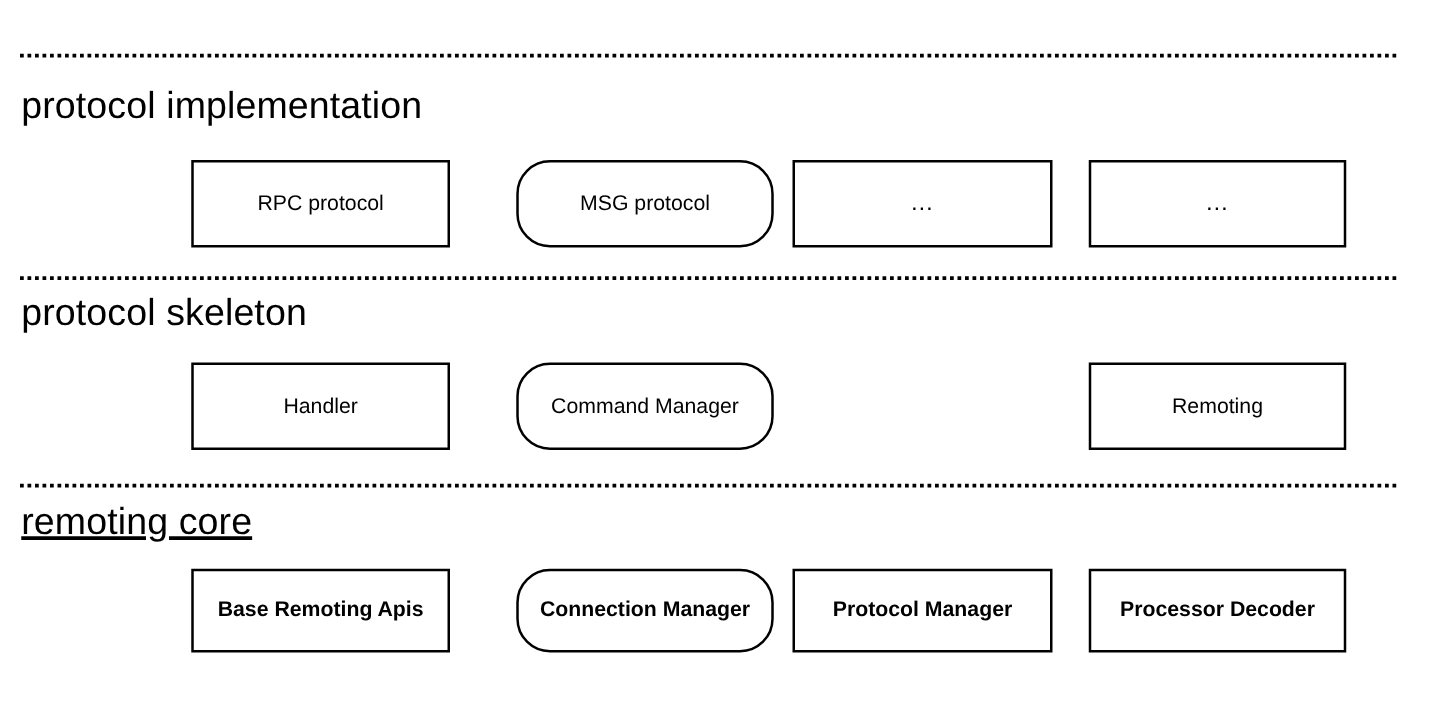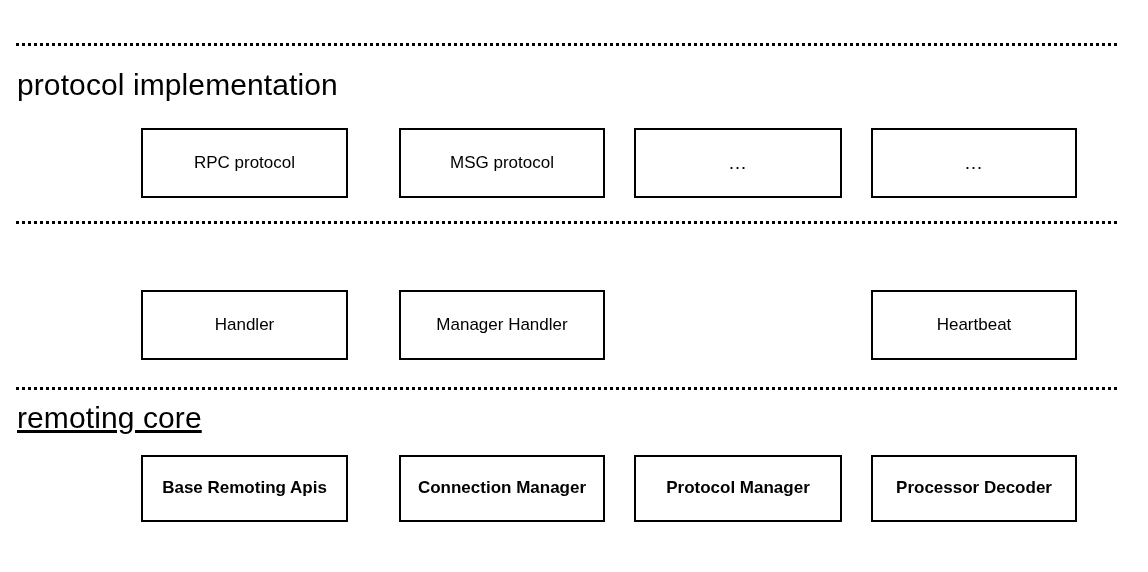--- a/index.html
+++ b/index.html
@@ -73,7 +73,7 @@
   .row3 { top: 455px; height: 67px; font-weight: bold; }
 
   
-  .col1 { left: 141px; width: 207px; }
+  .col1 { left: 153px; width: 207px; }
   .col2 { left: 399px; width: 206px; }
   .col3 { left: 634px; width: 208px; }
   .col4 { left: 871px; width: 206px; }

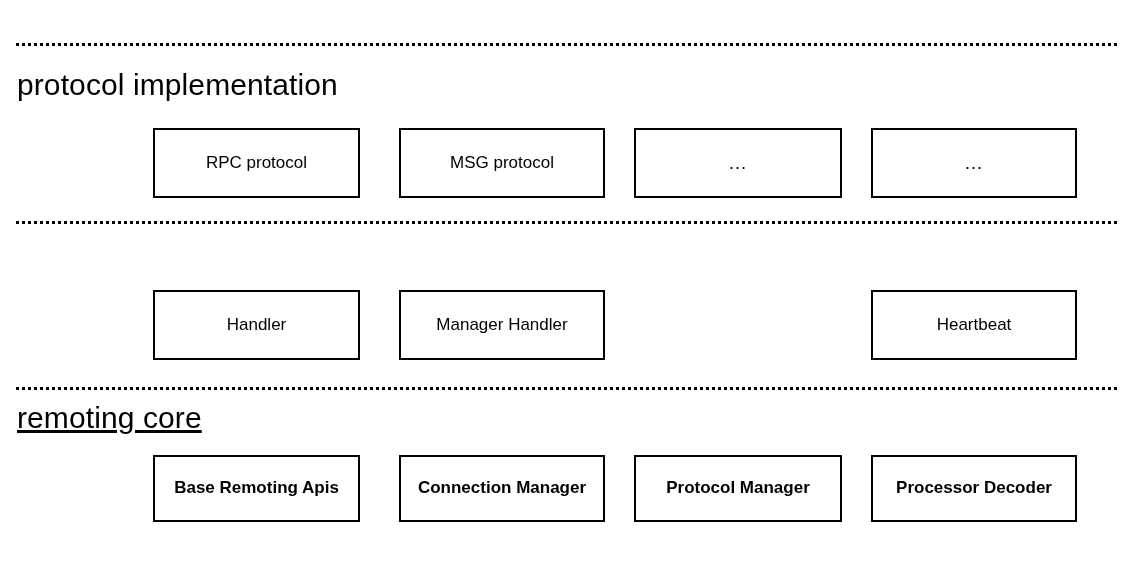--- a/index.html
+++ b/index.html
@@ -74,7 +74,7 @@
 
   
   .col1 { left: 153px; width: 207px; }
-  .col2 { left: 399px; width: 206px; }
+  .col2 { left: 413px; width: 206px; border-radius: 27px; }
   .col3 { left: 634px; width: 208px; }
   .col4 { left: 871px; width: 206px; }
 

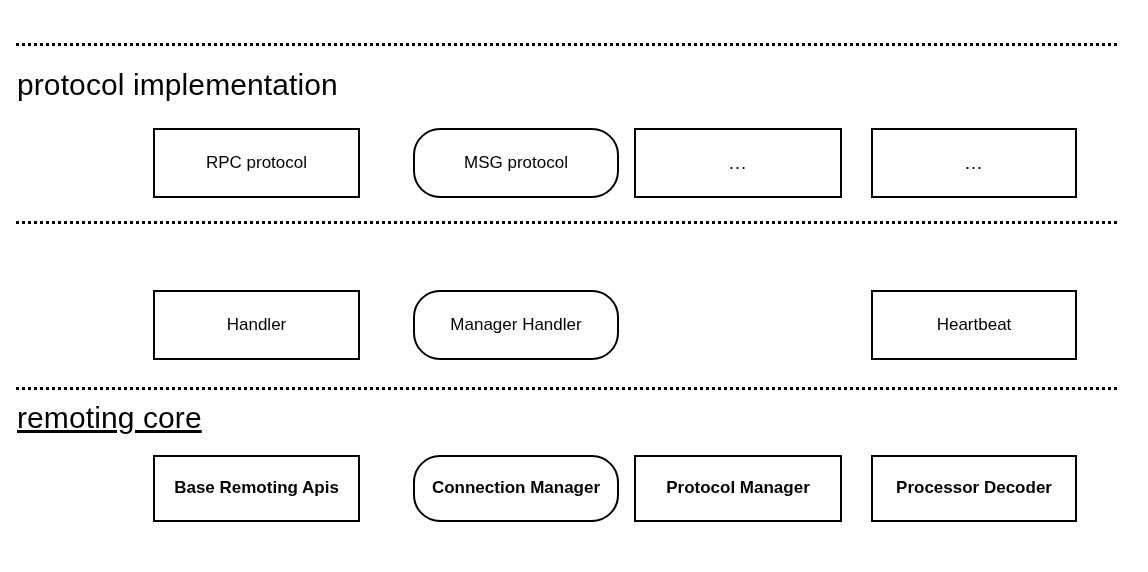--- a/index.html
+++ b/index.html
@@ -102,6 +102,7 @@
 
   <div class="divider d2"></div>
 
+  <div class="section-label s2">protocol skeleton</div>
 
   <div class="box row2 col1">Handler</div>
 

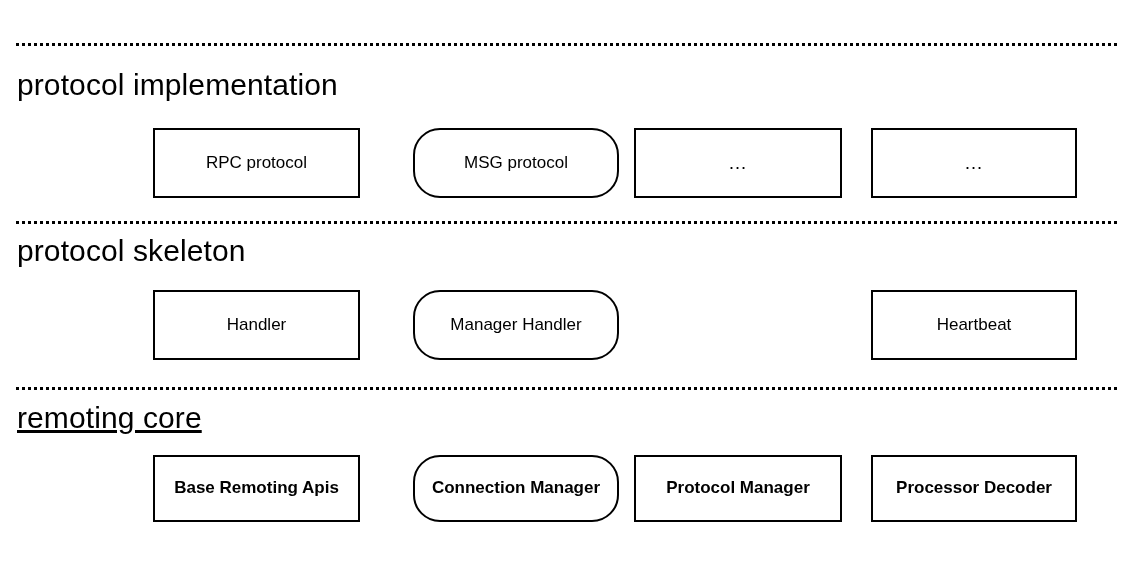--- a/index.html
+++ b/index.html
@@ -106,7 +106,7 @@
 
   <div class="box row2 col1">Handler</div>
 
-  <div class="box row2 col2">Manager Handler</div>
+  <div class="box row2 col2">Command Manager</div>
 
 
   <div class="box row2 col4">Heartbeat</div>

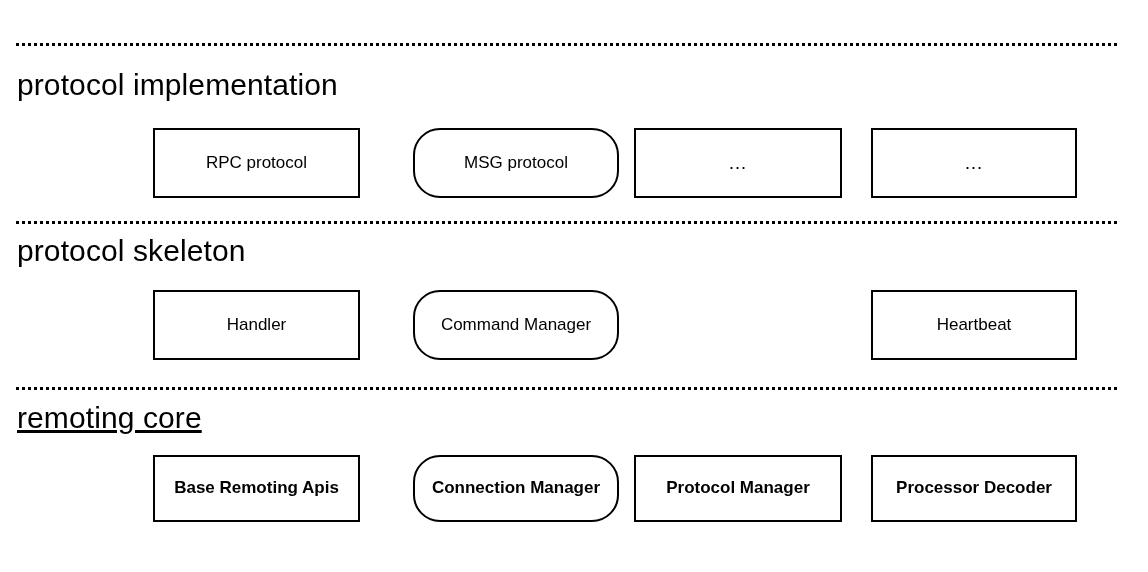--- a/index.html
+++ b/index.html
@@ -109,7 +109,7 @@
   <div class="box row2 col2">Command Manager</div>
 
 
-  <div class="box row2 col4">Heartbeat</div>
+  <div class="box row2 col4">Remoting</div>
 
   <div class="divider d3"></div>
 

